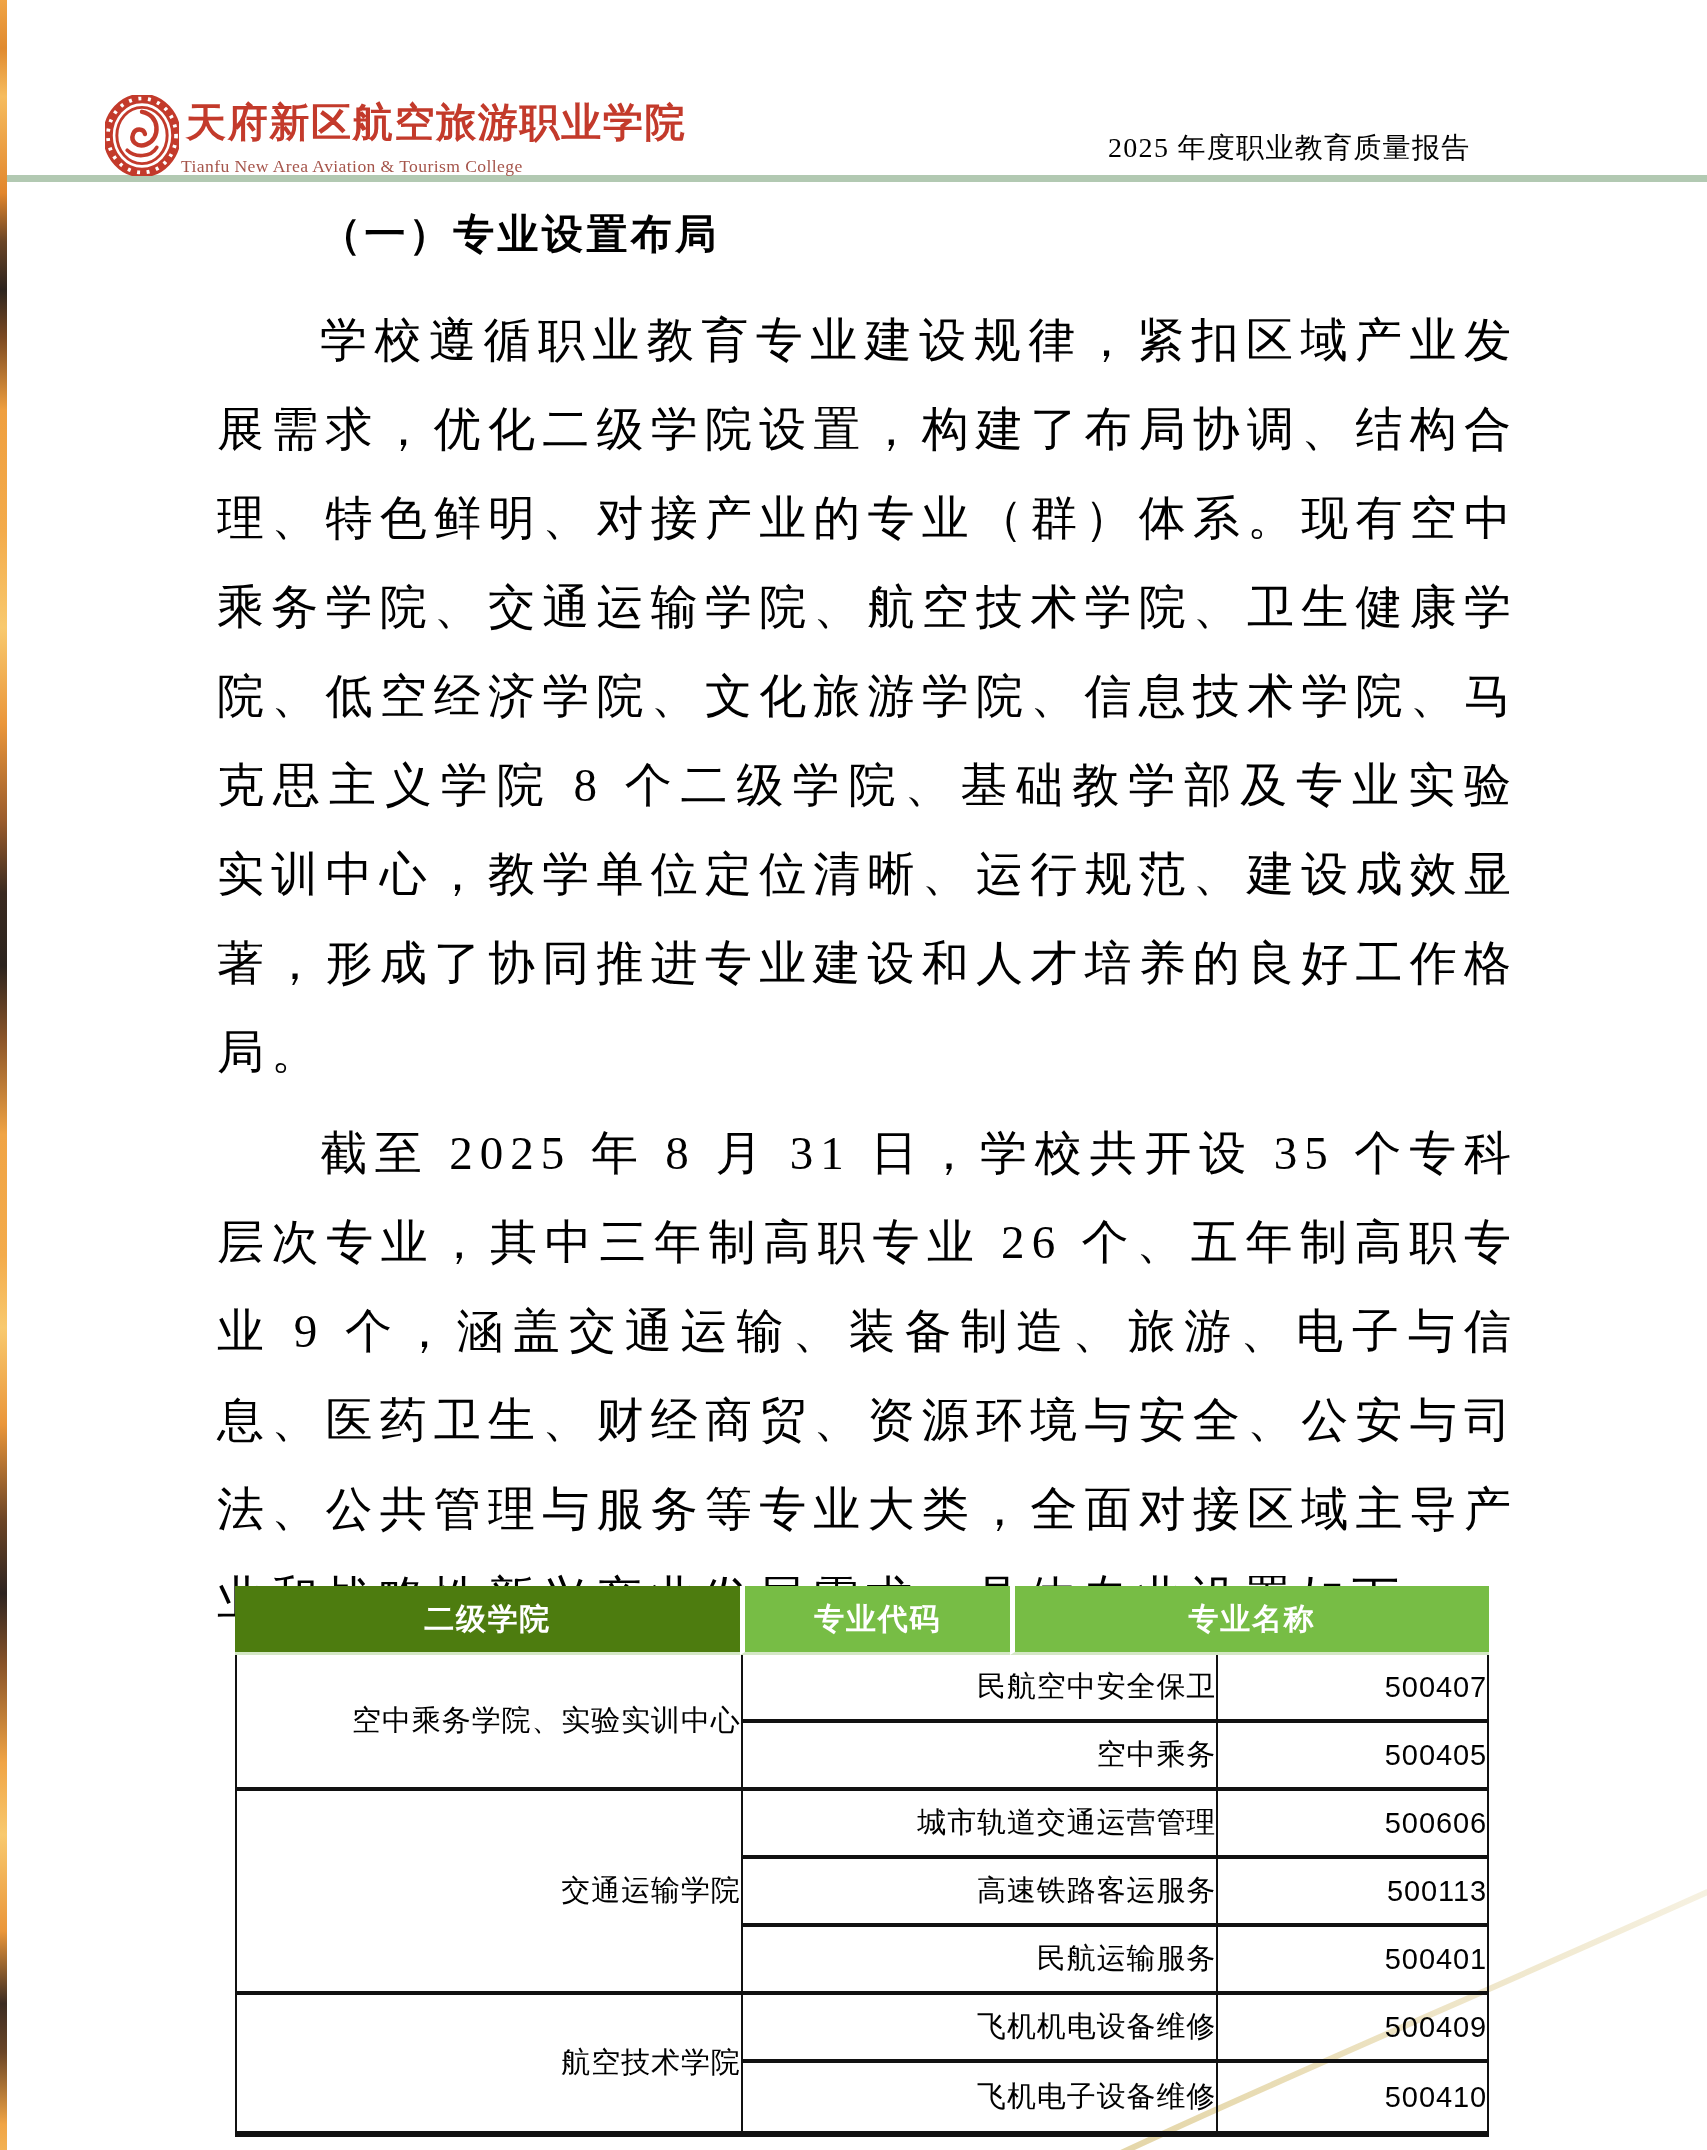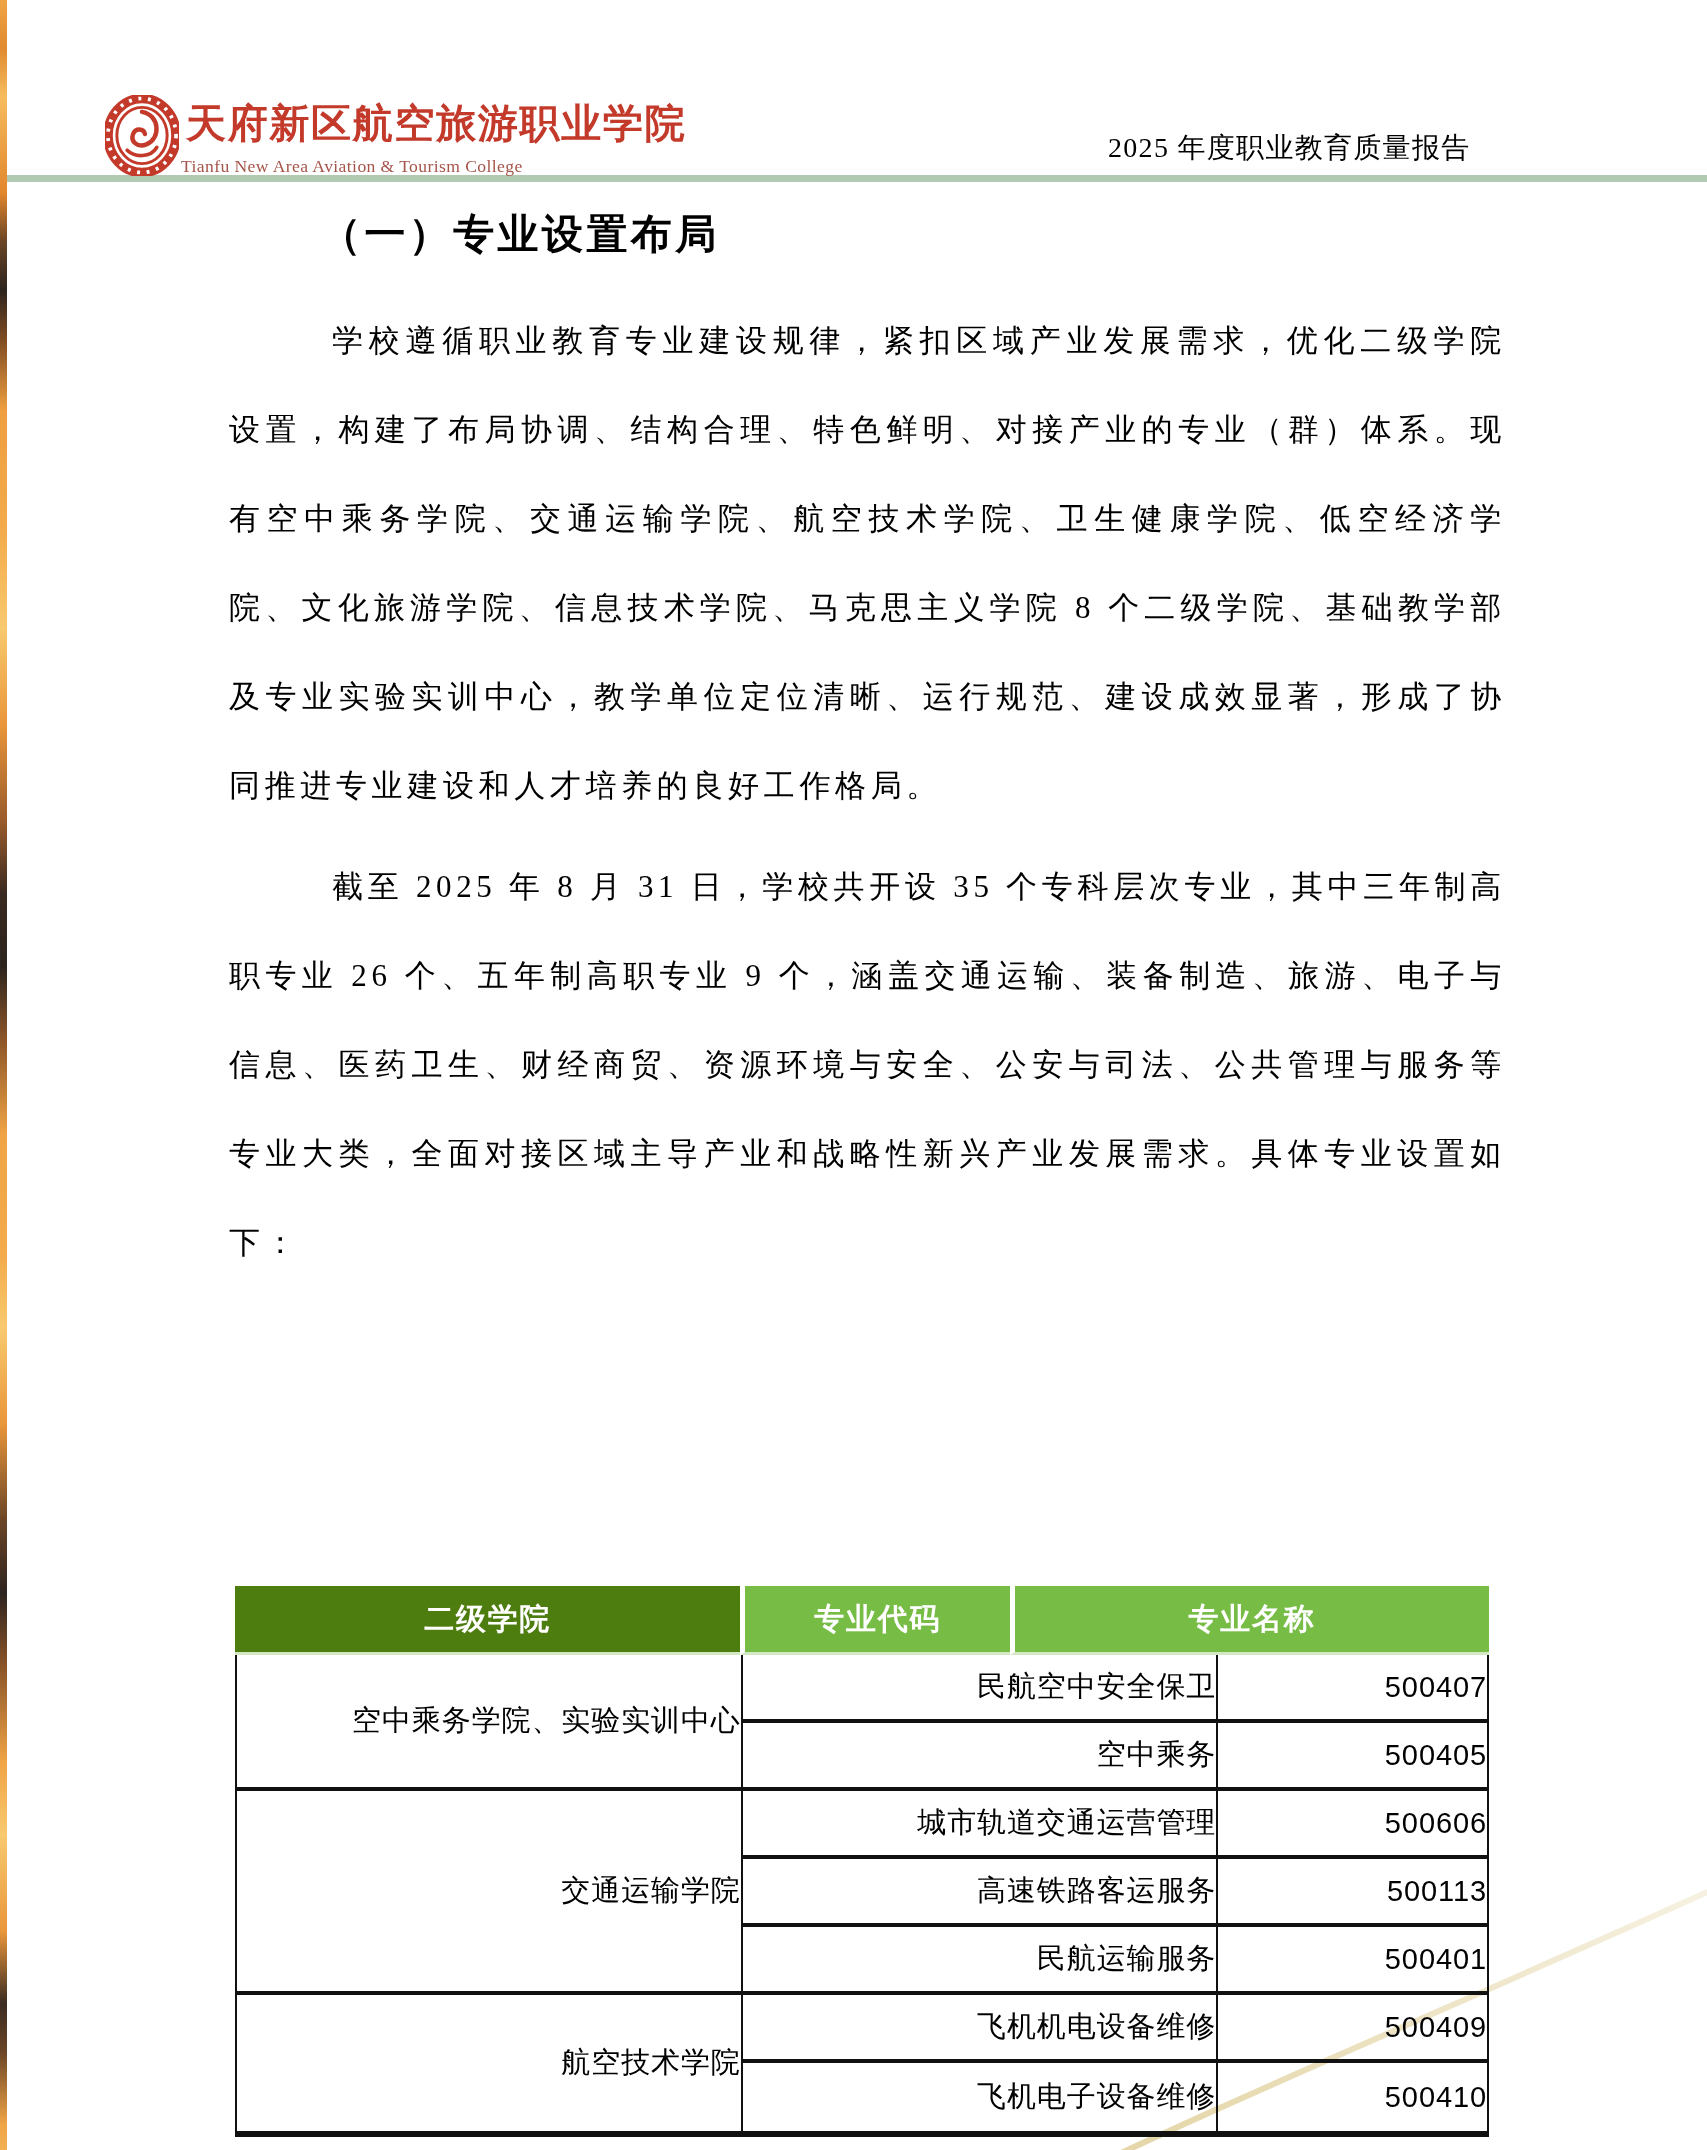--- a/index.html
+++ b/index.html
@@ -29,7 +29,7 @@
   .logo-cn{
     position:absolute;left:186px;top:100px;z-index:5;
     font-size:40px;font-weight:bold;letter-spacing:1.7px;line-height:1.15;
-    font-family:Liberation Sans, sans-serif;
+    font-family:Liberation Serif, serif;
   }
   .logo-en{
     position:absolute;left:181px;top:156px;z-index:5;

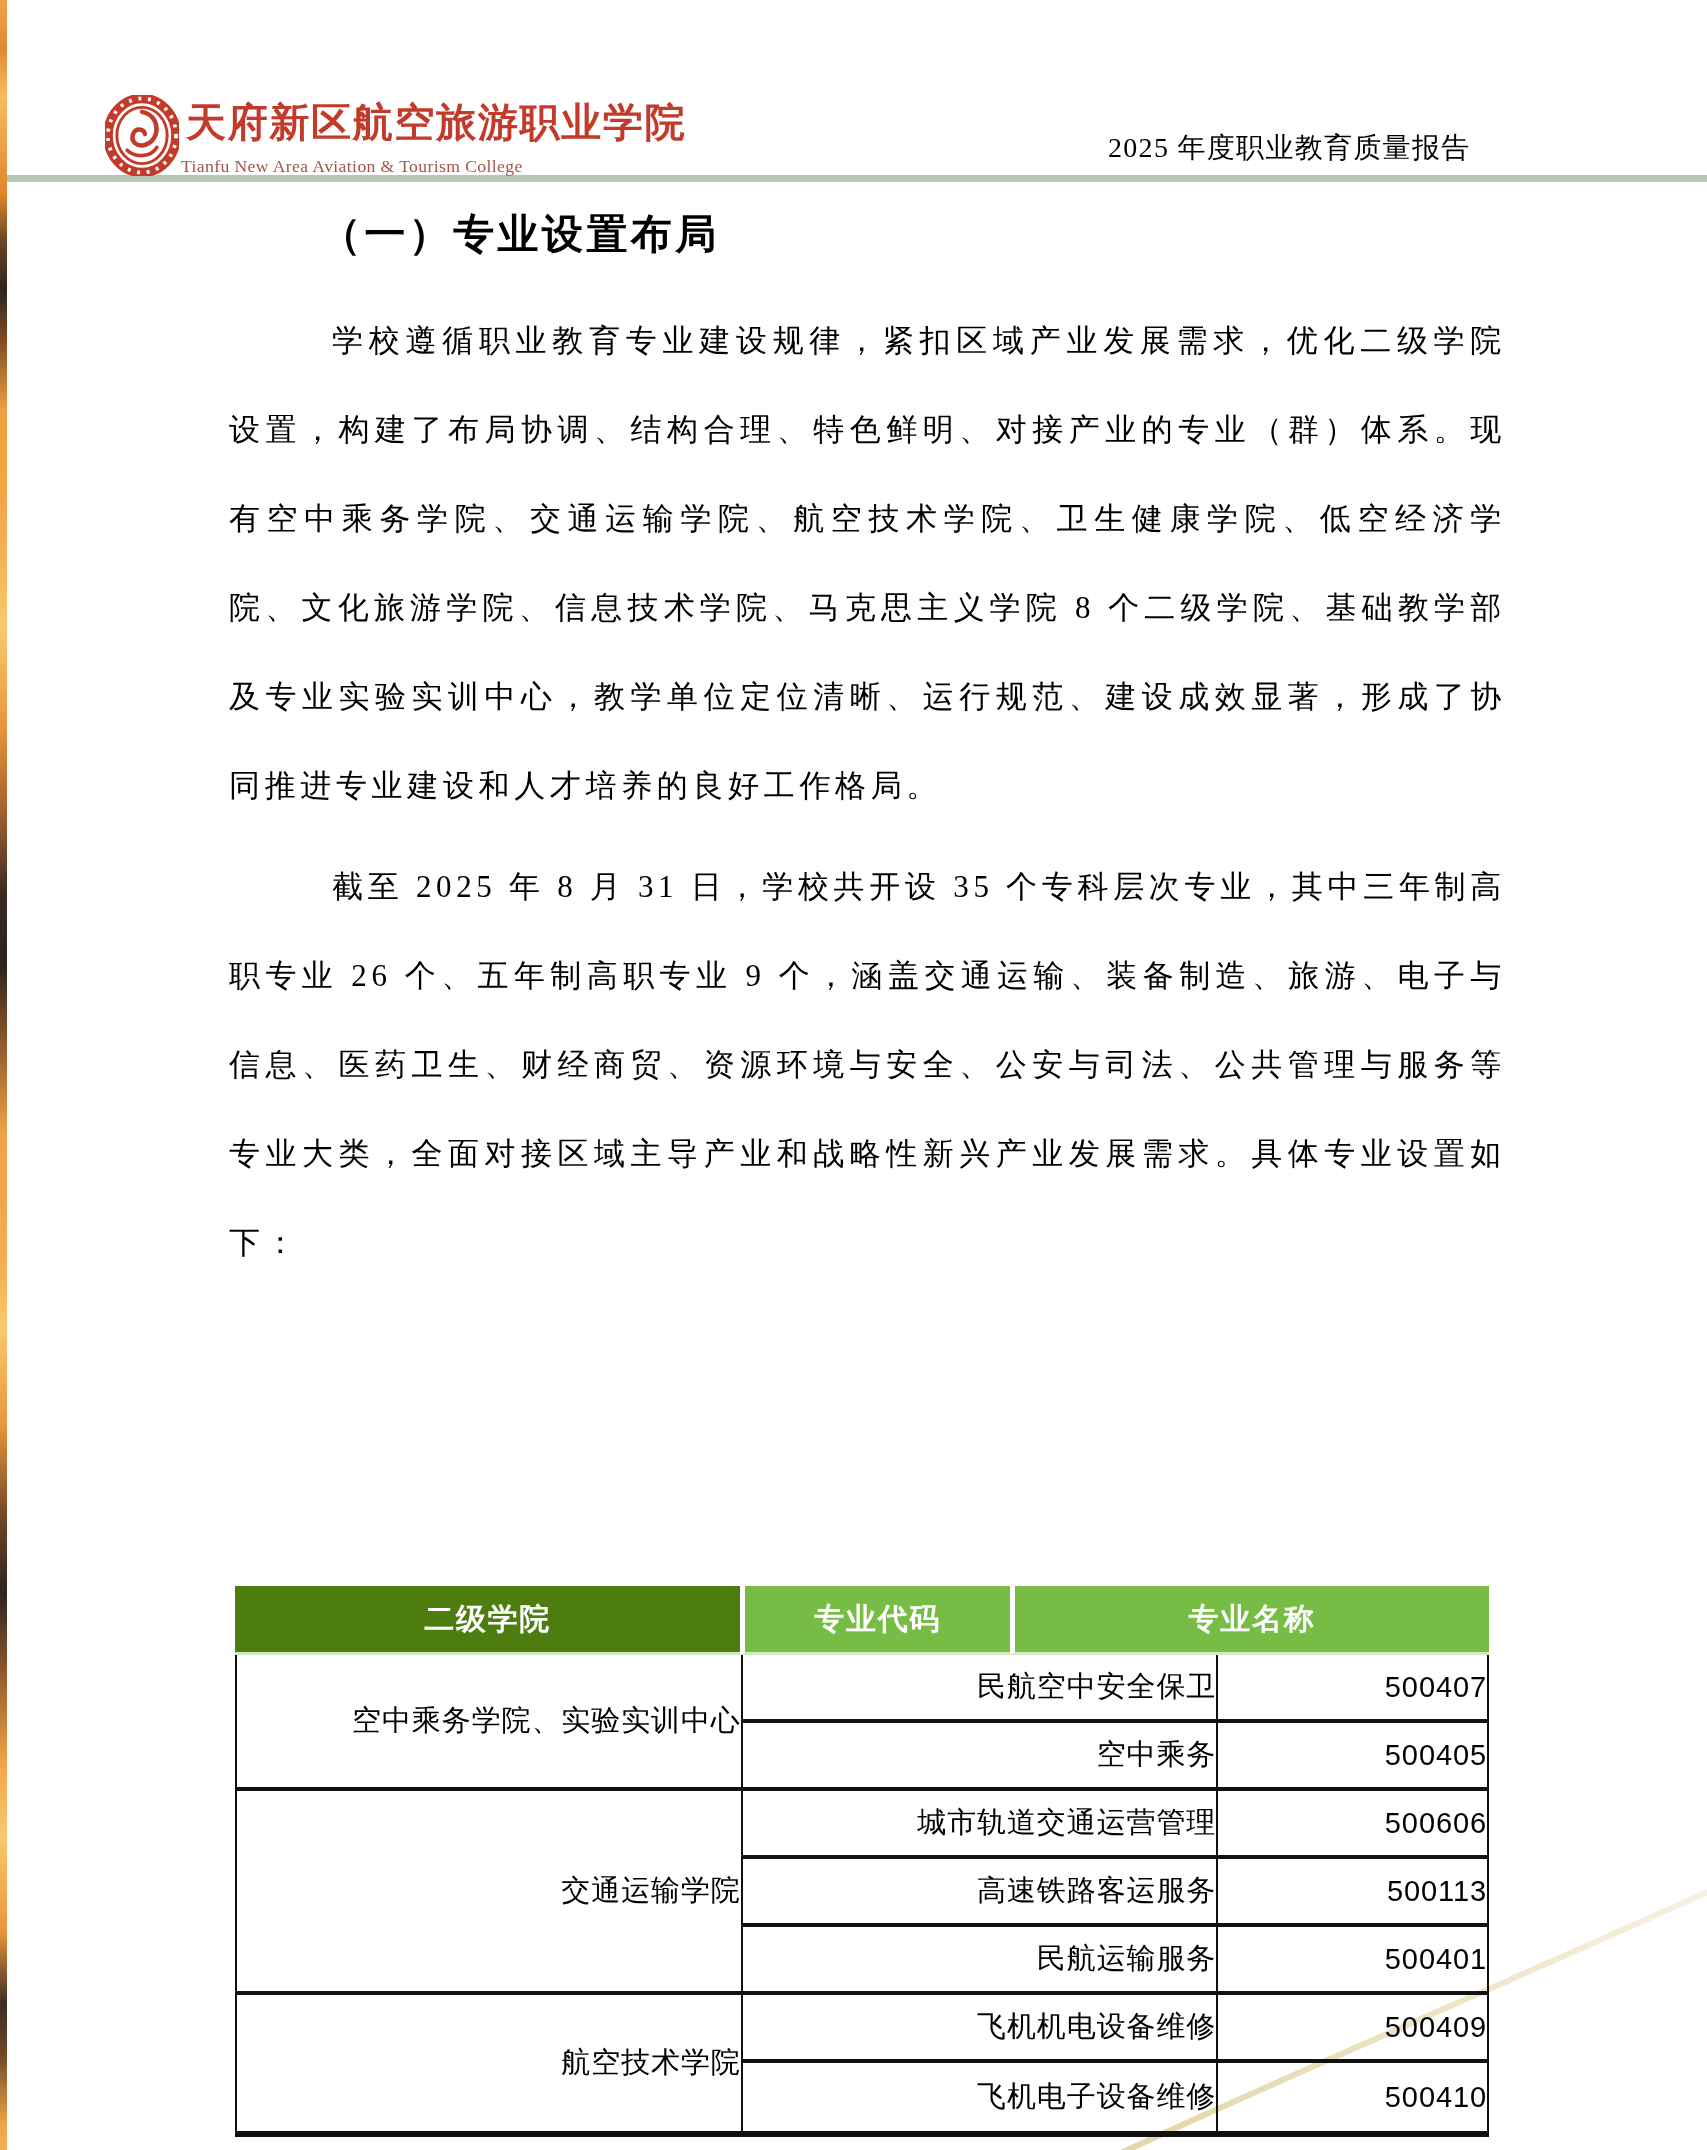--- a/index.html
+++ b/index.html
@@ -49,8 +49,8 @@
     font-weight:bold;font-size:41px;line-height:56px;letter-spacing:3.4px;
   }
   .para{
-    margin:12px;text-align:justify;text-justify:inter-ideograph;
-    font-size:31px;line-height:89px;letter-spacing:0.15em;
+    margin:0;text-align:justify;text-justify:inter-ideograph;
+    font-size:47px;line-height:89px;letter-spacing:0.15em;
     text-indent:103px;
   }
   .para.p1{margin-top:34px;}

